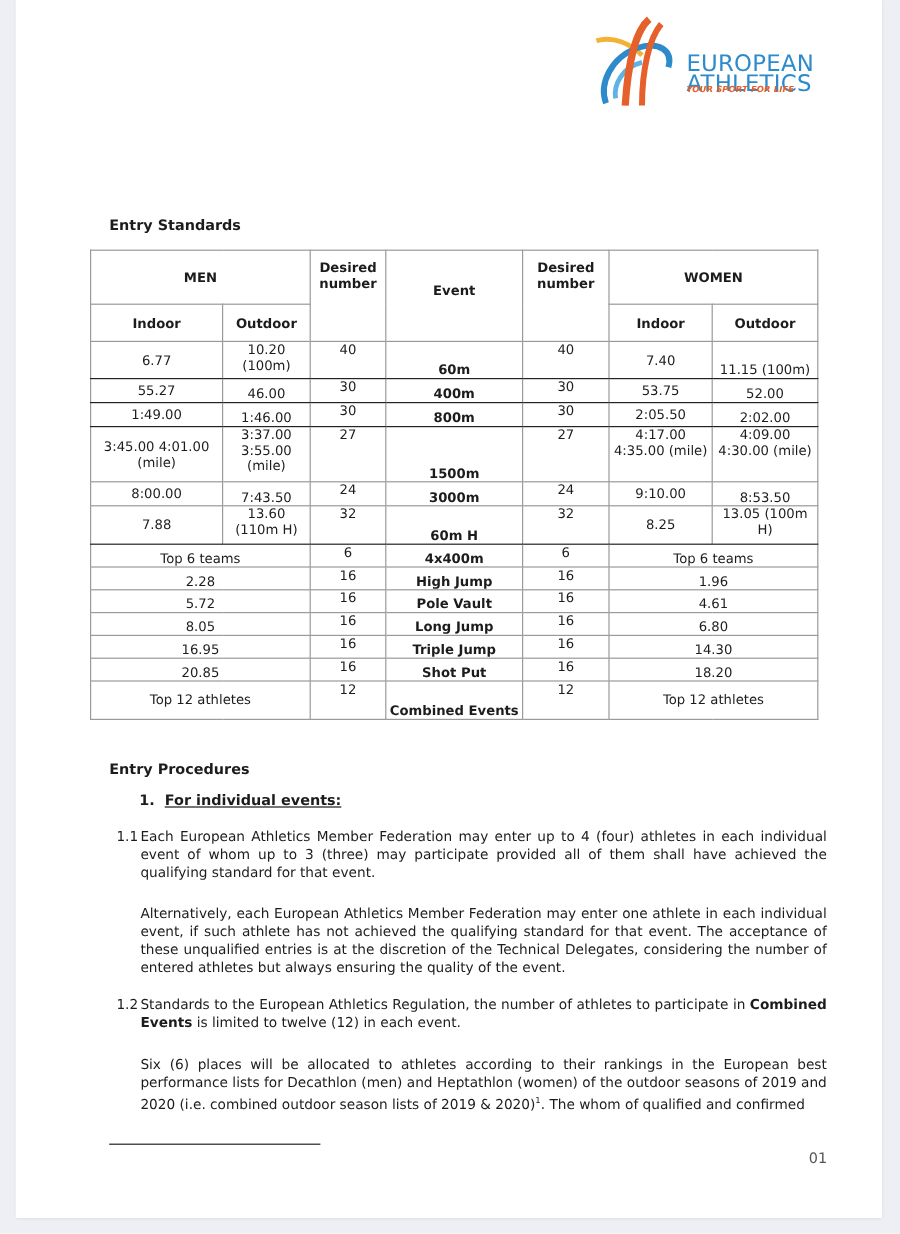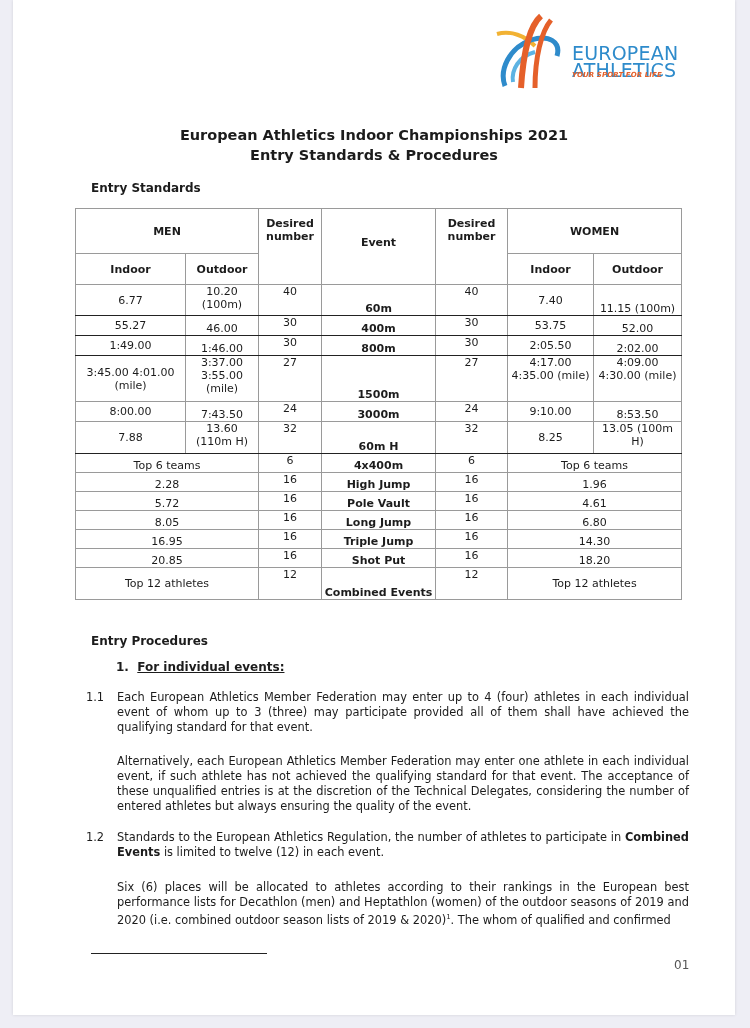--- a/index.html
+++ b/index.html
@@ -78,10 +78,6 @@
     <div class="logo-tag">YOUR SPORT FOR LIFE</div>
   </div>
 
-  <div class="title">
-    <div>European Athletics Indoor Championships 2021</div>
-    <div>Entry Standards &amp; Procedures</div>
-  </div>
 
   <div class="h-standards">Entry Standards</div>
 

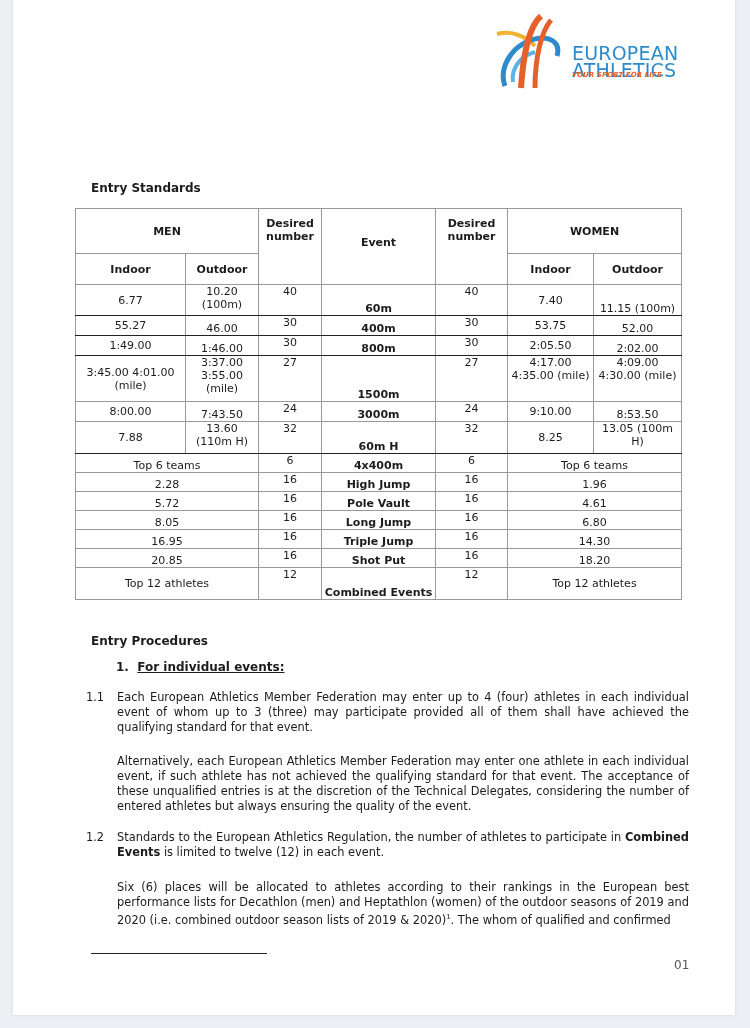--- a/index.html
+++ b/index.html
@@ -56,7 +56,7 @@
     position:absolute; left:104px; width:572px; font-size:11.4px; line-height:15px;
     text-align:justify;
   }
-  .num { position:absolute; left:73px; font-size:11.4px; line-height:15px; }
+  .num { position:absolute; left:84px; font-size:11.4px; line-height:15px; }
   .footnote-rule { position:absolute; left:78px; top:953px; width:176px; height:1px; background:#222; }
   .pagenum { position:absolute; left:661px; top:958px; font-size:12px; color:#555; }
 </style>

